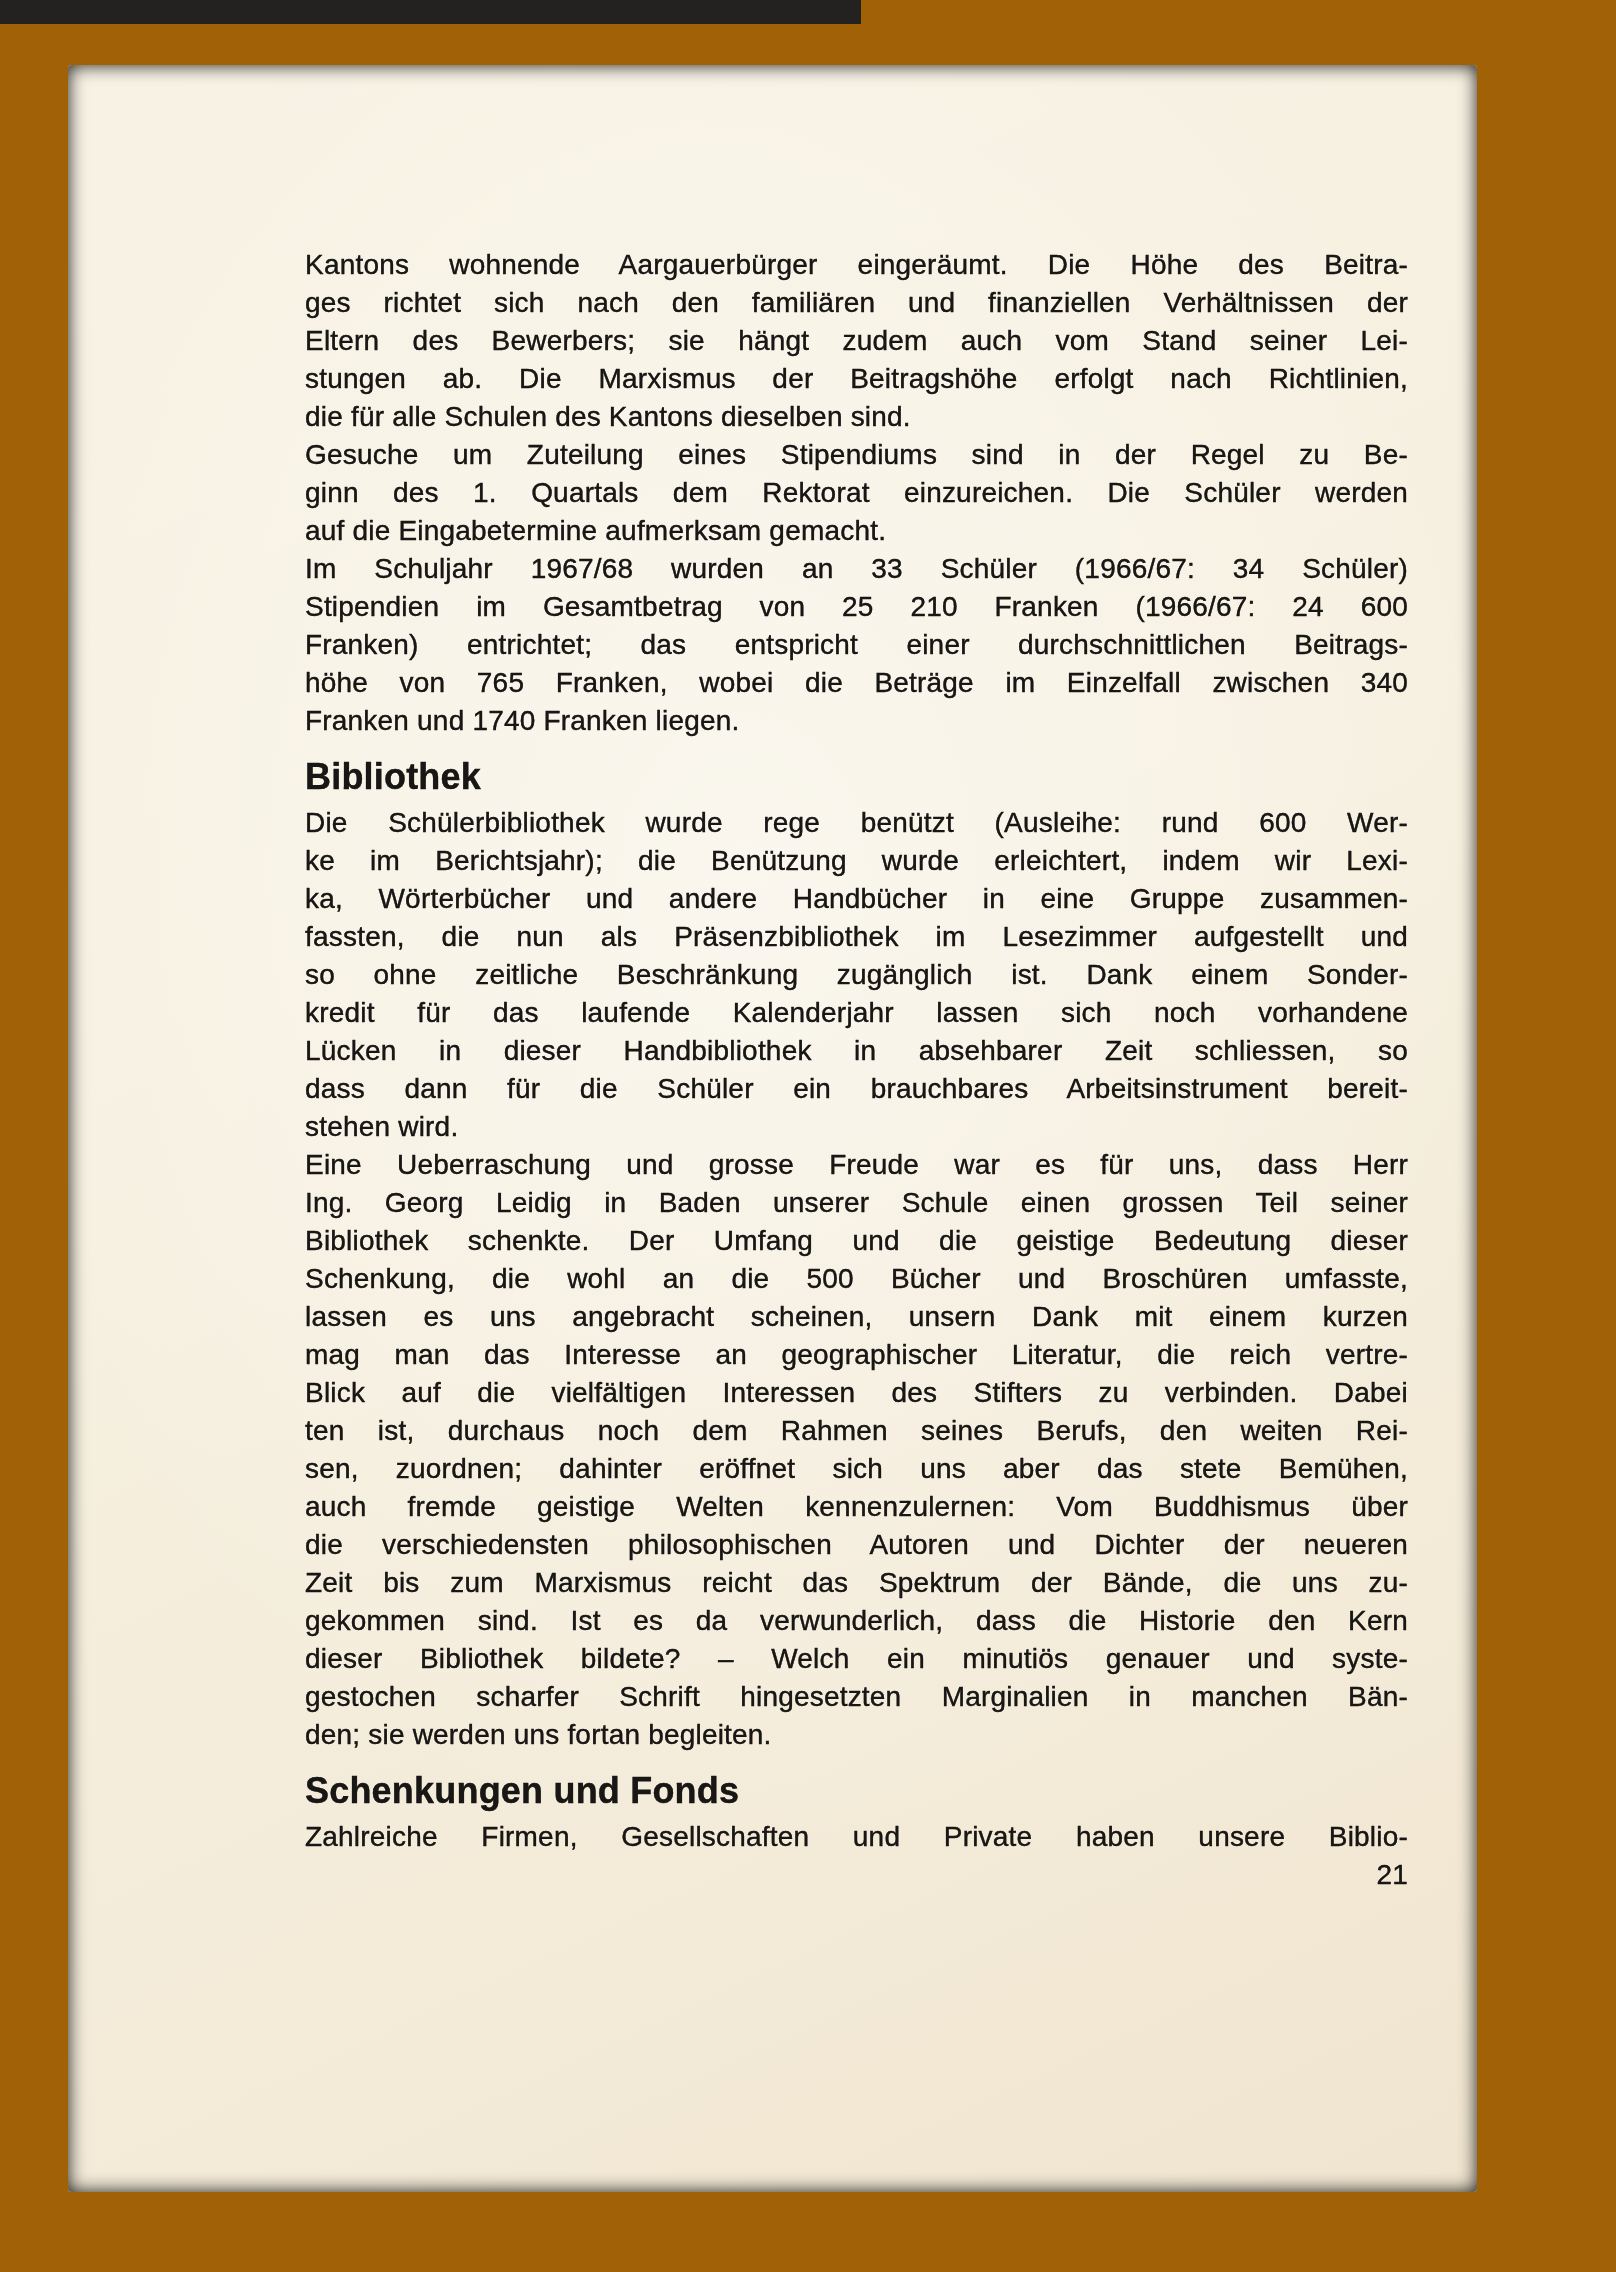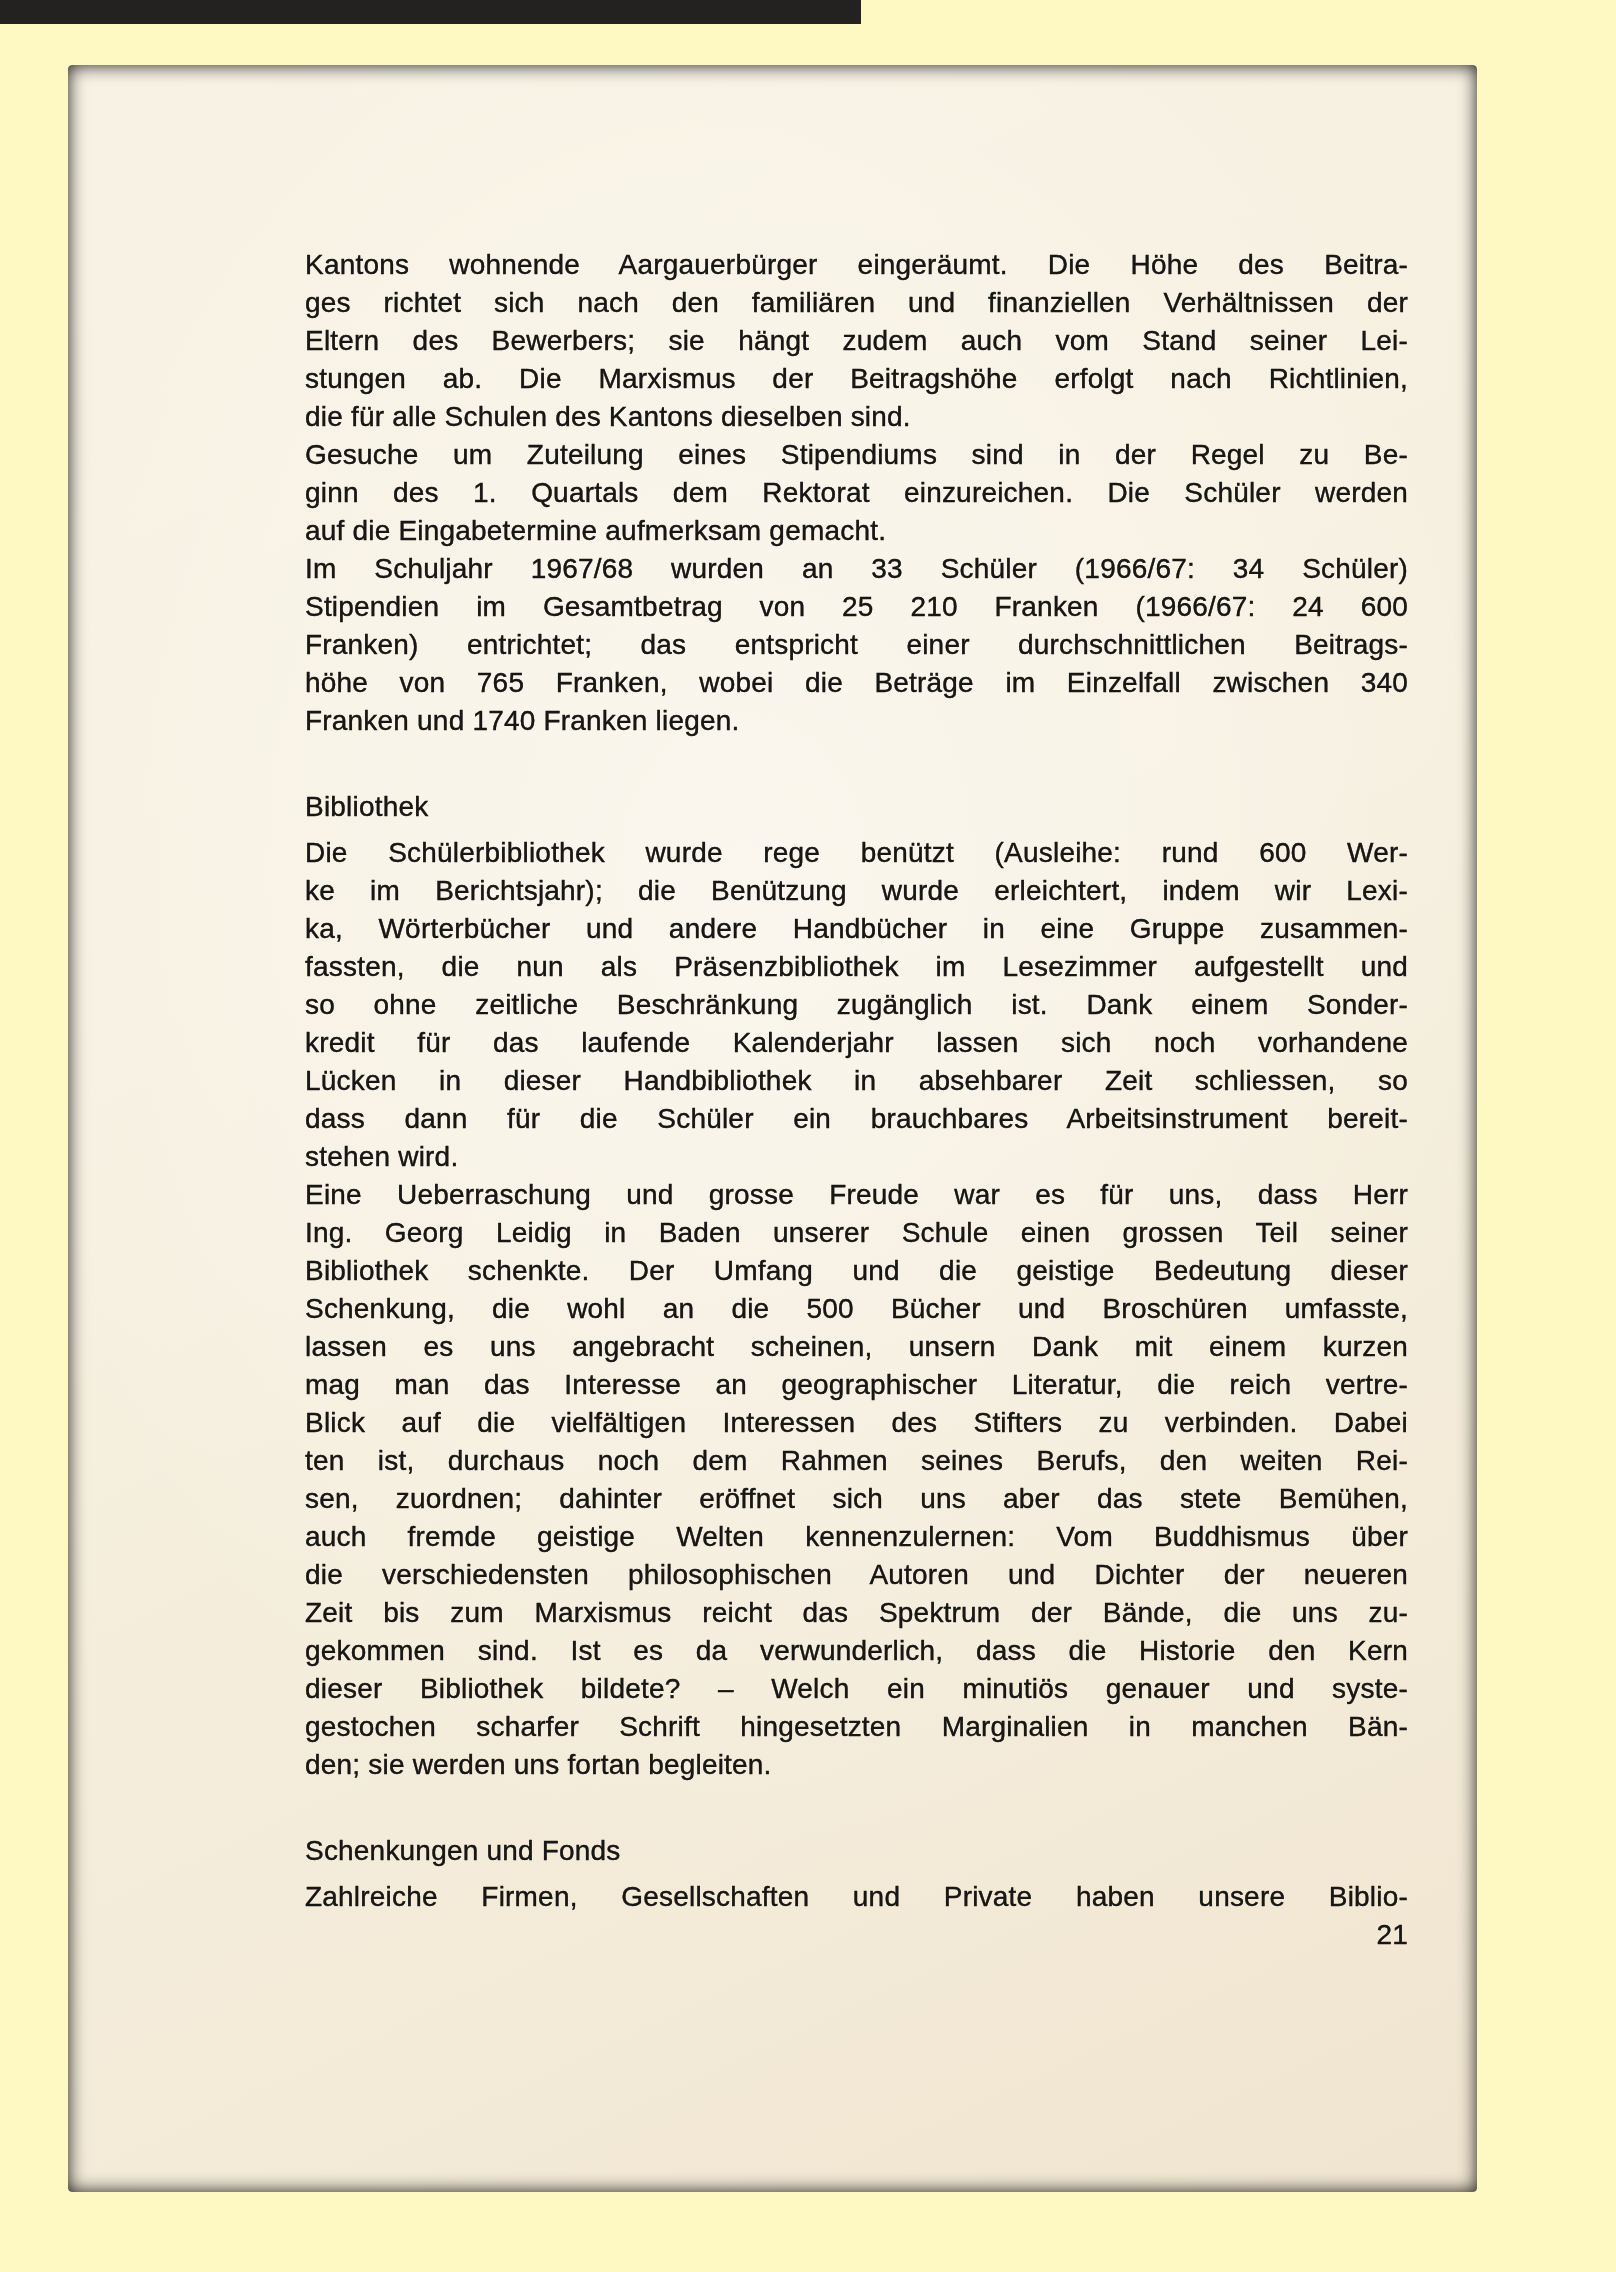--- a/index.html
+++ b/index.html
@@ -11,7 +11,7 @@
     position: relative;
     width: 1616px;
     height: 2273px;
-    background: #fef9c3;
+    background: #a16207;
     overflow: hidden;
     font-family: "Liberation Sans", sans-serif;
   }

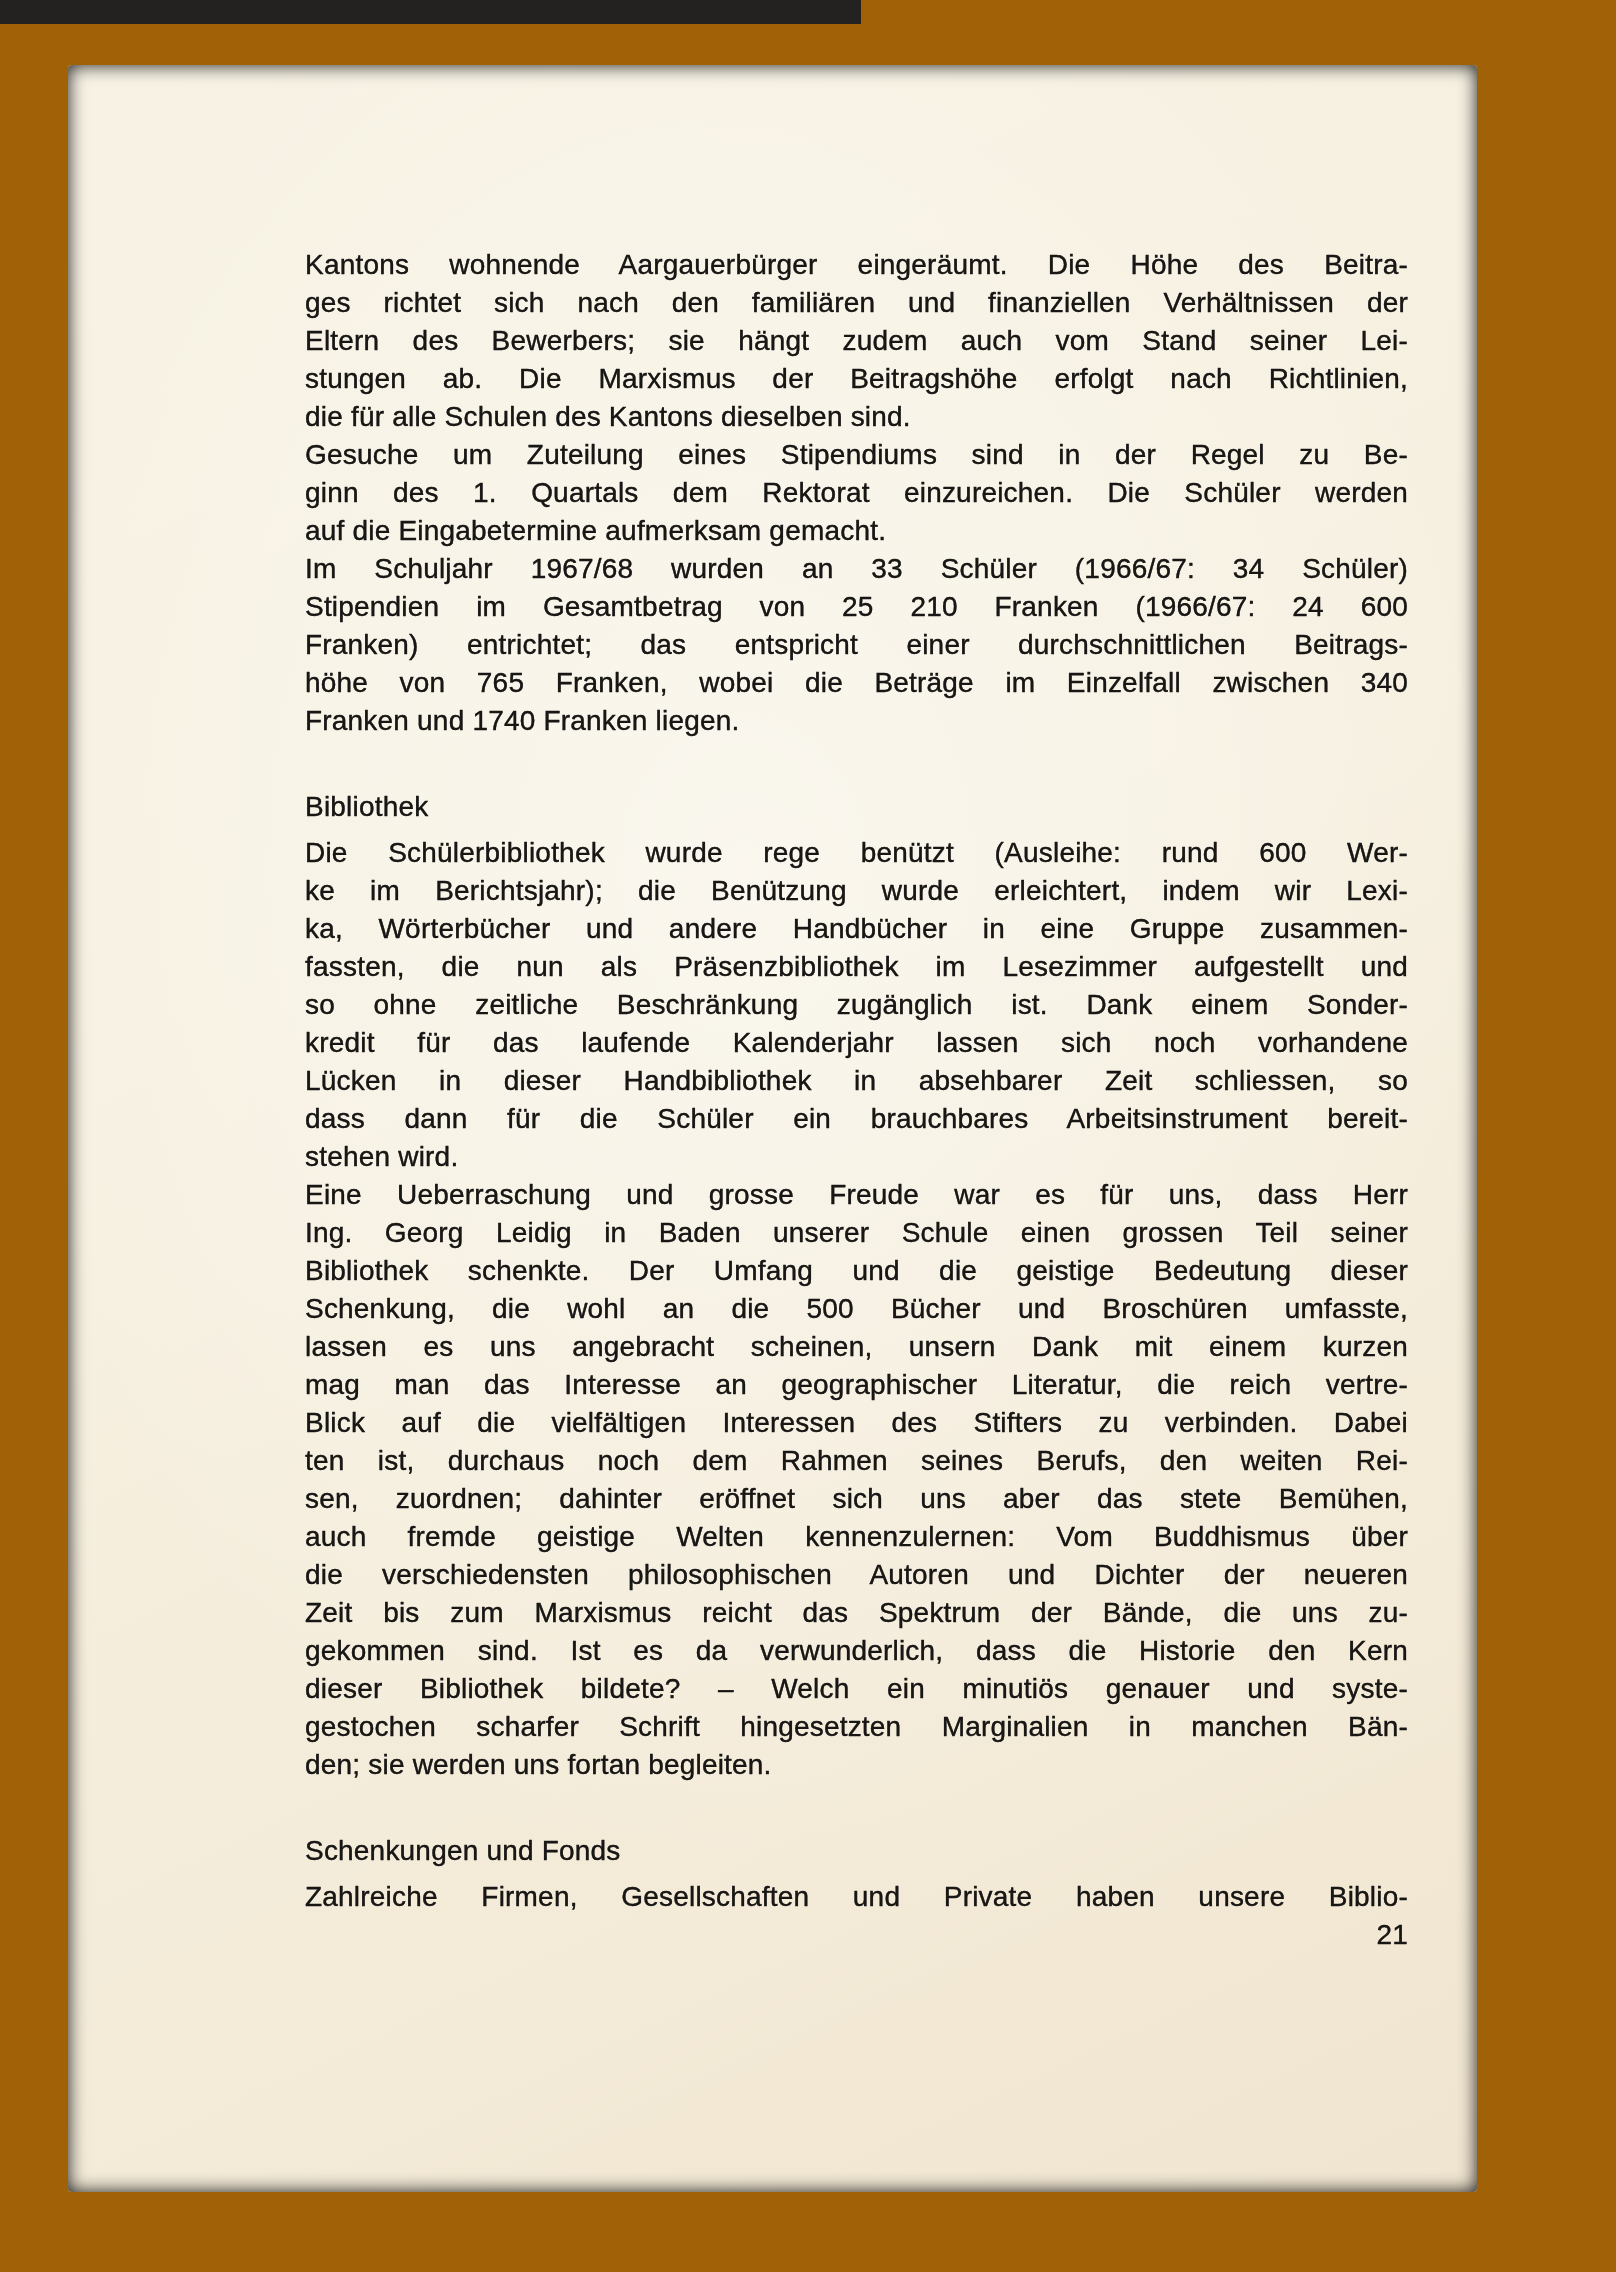--- a/index.html
+++ b/index.html
@@ -55,10 +55,10 @@
     text-align-last: left;
   }
   .heading {
-    font-size: 28px;
-    font-weight: 400;
+    font-size: 36px;
+    font-weight: 700;
     letter-spacing: 0.2px;
-    margin: 48px 0 8px 0;
+    margin: 18px 0 8px 0;
     line-height: 38px;
   }
   .page-num {

